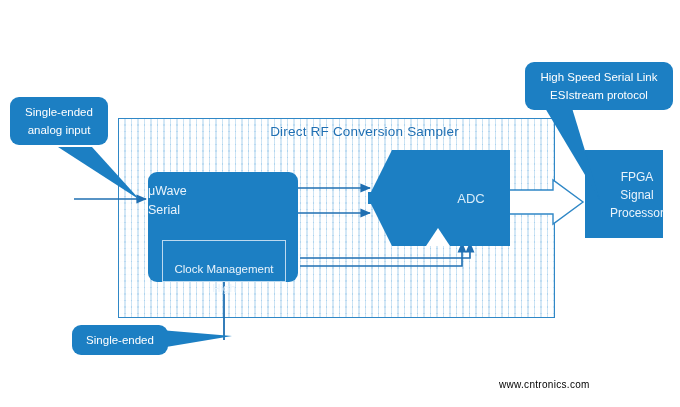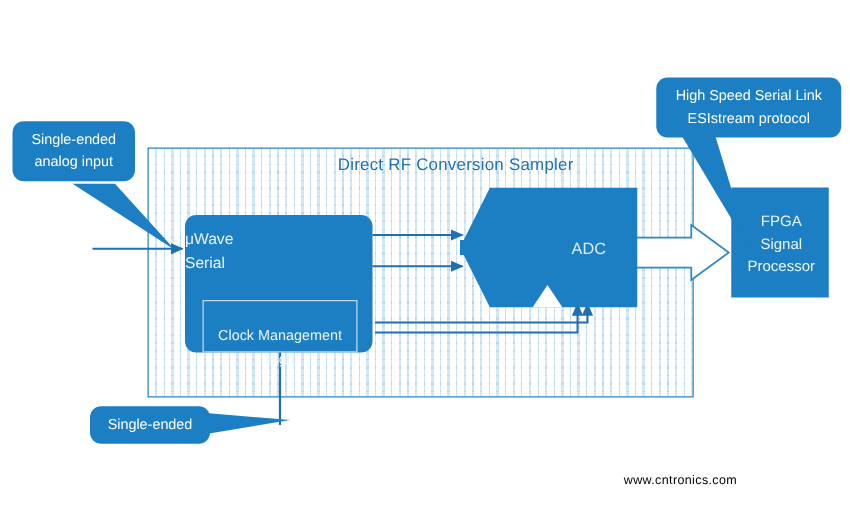--- a/index.html
+++ b/index.html
@@ -53,7 +53,7 @@
   }
   .fpga-label{
     position:absolute;left:585px;top:168px;width:80px;text-align:center;
-    color:#eaf4fc;font-size:12px;line-height:18px;
+    color:#eaf4fc;font-size:12px;line-height:18px;padding-left:12px;
   }
 
   

